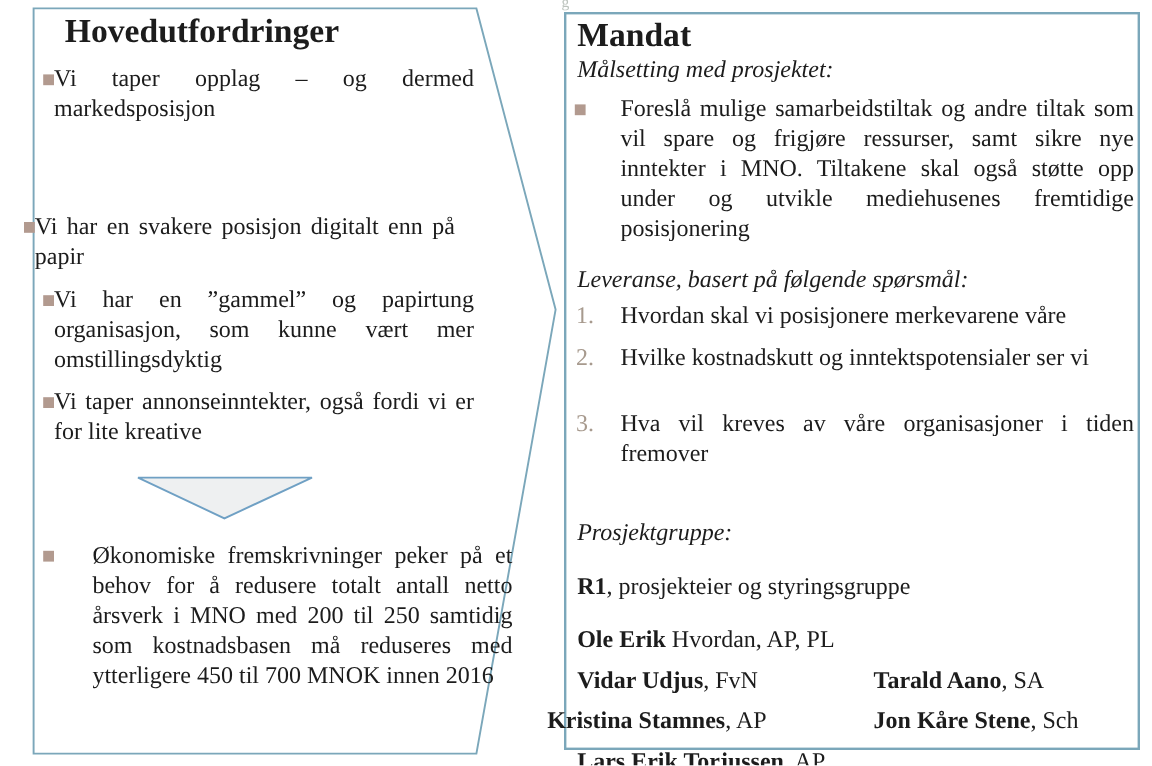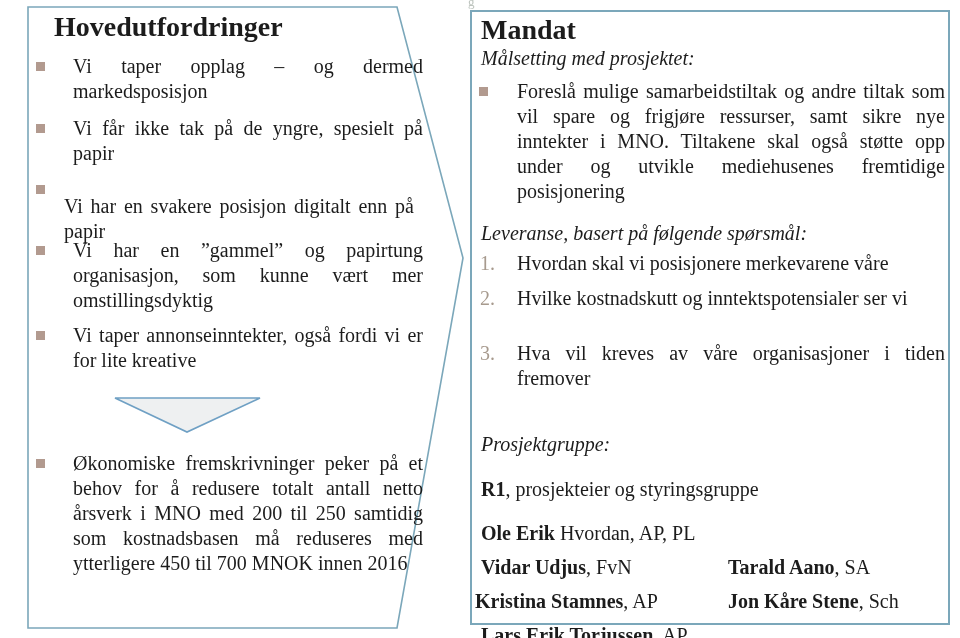--- a/index.html
+++ b/index.html
@@ -47,7 +47,7 @@
     line-height: 25px;
     text-align: justify;
   }
-  .w-left  { width: 350px; margin-left: 28px; }
+  .w-left  { width: 350px; margin-left: 0; }
   .w-right { width: 428px; margin-left: 29px; }
 
   .qnum {

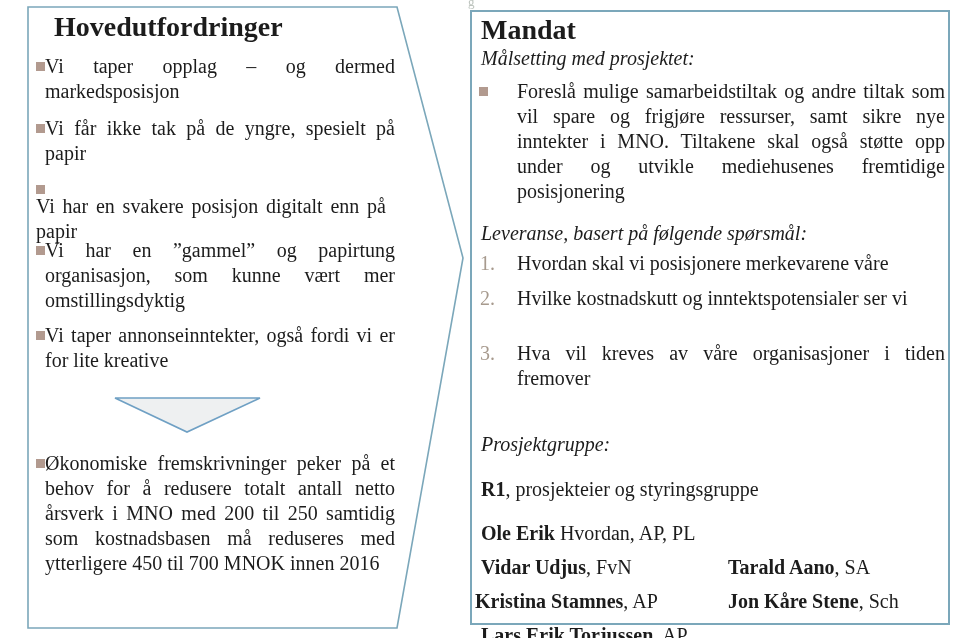--- a/index.html
+++ b/index.html
@@ -89,10 +89,6 @@
     <p class="btxt w-left">Vi taper opplag – og dermed markedsposisjon</p>
   </div>
 
-  <div class="bullet-row" style="left:36px; top:116px;">
-    <span class="sq"></span>
-    <p class="btxt w-left">Vi får ikke tak på de yngre, spesielt på papir</p>
-  </div>
 
   <div class="bullet-row" style="left:36px; top:177px;flex-direction:column;">
     <span class="sq"></span>

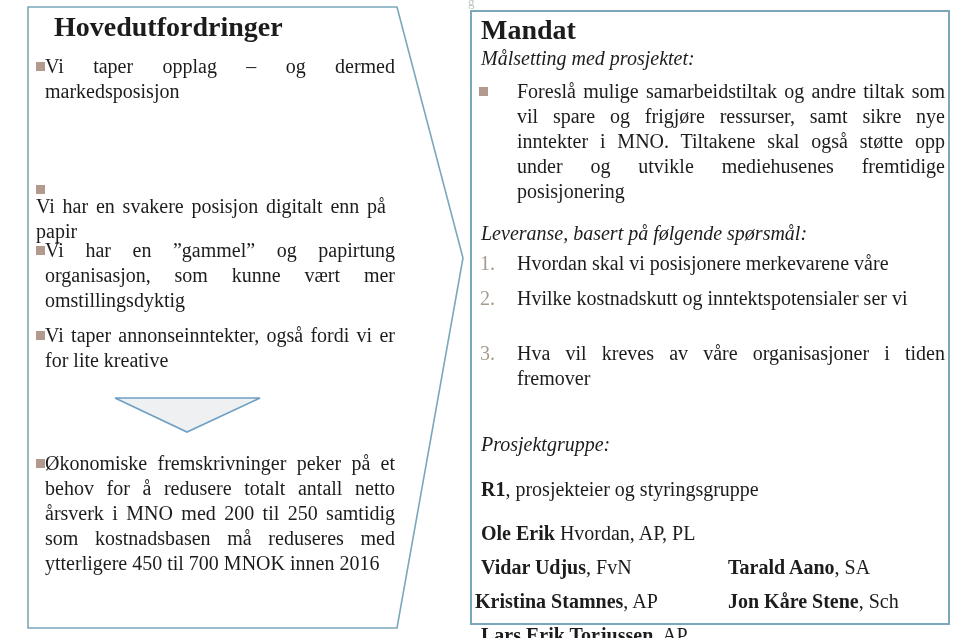--- a/index.html
+++ b/index.html
@@ -90,7 +90,7 @@
   </div>
 
 
-  <div class="bullet-row" style="left:36px; top:177px;flex-direction:column;">
+  <div class="bullet-row" style="left:20px; top:177px;">
     <span class="sq"></span>
     <p class="btxt w-left">Vi har en svakere posisjon digitalt enn på papir</p>
   </div>

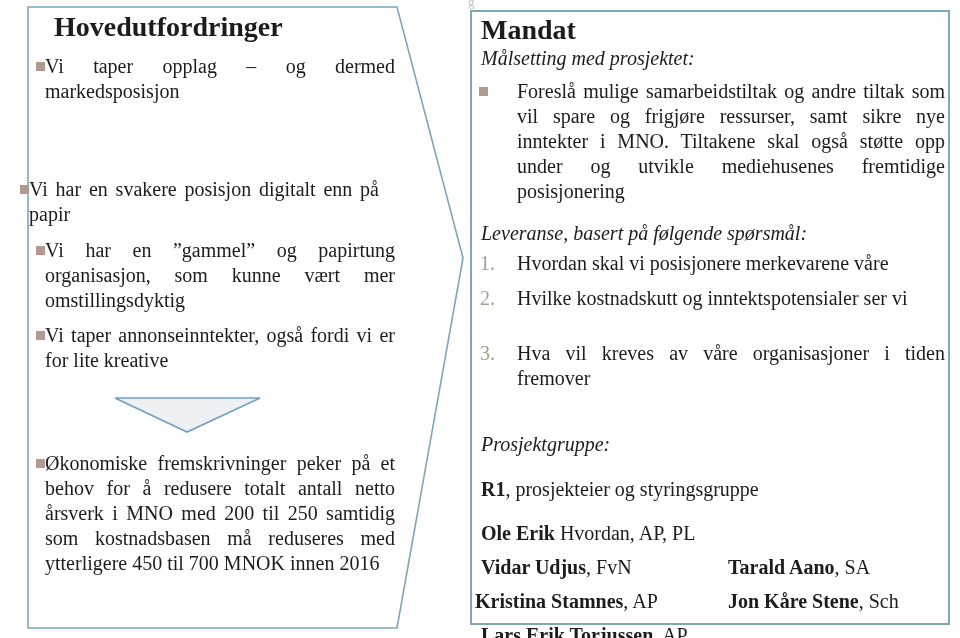--- a/index.html
+++ b/index.html
@@ -105,7 +105,7 @@
     <p class="btxt w-left">Vi har en ”gammel” og papirtung organisasjon, som kunne vært mer omstillingsdyktig</p>
   </div>
 
-  <div class="bullet-row" style="left:36px; top:451px;">
+  <div class="bullet-row" style="left:36px; top:451px;gap:32px;">
     <span class="sq"></span>
     <p class="btxt w-left">Økonomiske fremskrivninger peker på et behov for å redusere totalt antall netto årsverk i MNO med 200 til 250 samtidig som kostnadsbasen må reduseres med ytterligere 450 til 700 MNOK innen 2016</p>
   </div>

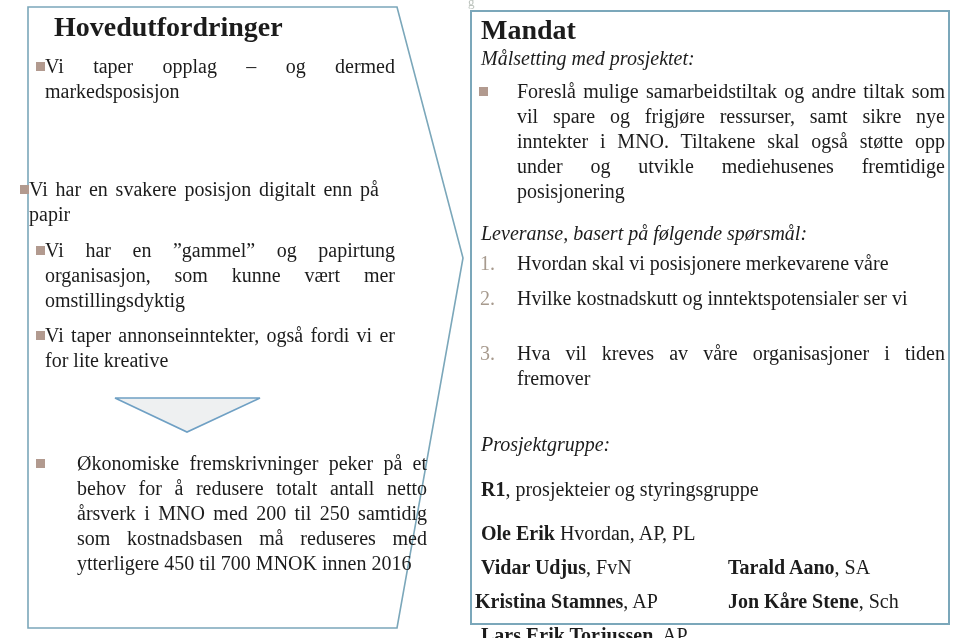--- a/index.html
+++ b/index.html
@@ -144,7 +144,7 @@
 
   <p class="name-line" style="left:481px; top:535px;"><span></span><span class="b">Vidar Udjus</span><span>, FvN</span></p>
 
-  <p class="name-line" style="left:475px; top:569px;"><span></span><span class="b">Kristina Stamnes</span><span>, AP</span></p>
+  <p class="name-line" style="left:456px; top:569px;"><span></span><span class="b">Kristina Stamnes</span><span>, AP</span></p>
 
   <p class="name-line" style="left:481px; top:603px;"><span></span><span class="b">Lars Erik Torjussen</span><span>, AP</span></p>
 

